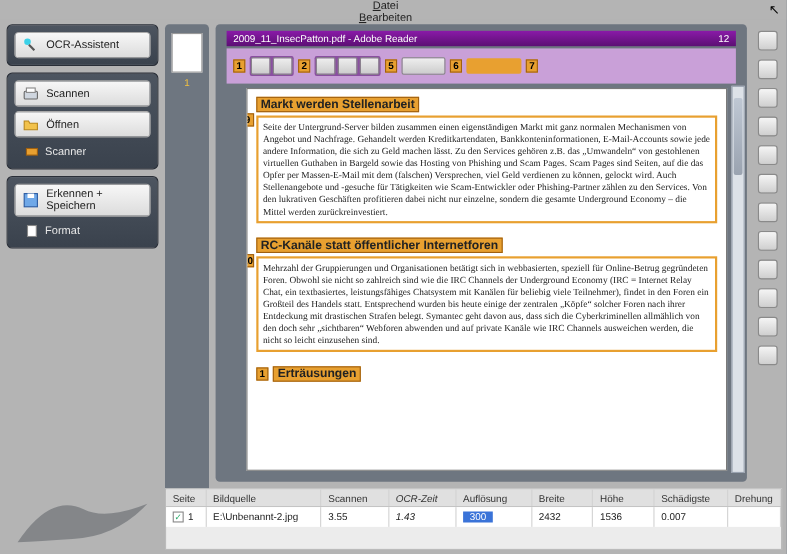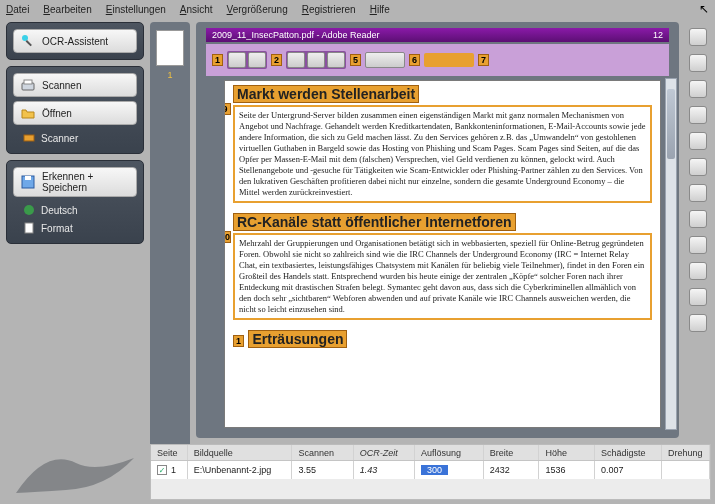--- a/index.html
+++ b/index.html
@@ -5,7 +5,7 @@
 * { box-sizing: border-box; margin: 0; padding: 0; font-family: Tahoma, Arial, sans-serif; }
 html, body { width: 715px; height: 504px; overflow: hidden; background: #b4b4b4; }
 
-.menubar { height: 18px; background: #b4b4b4; display: flex; align-items: center; padding: 0 6px; font-size: 10px; color: #222; }
+.menubar { height: 18px; background: #b4b4b4; display: flex; align-items: center; padding: 0 6px; font-size: 10px; color: #222; flex-direction: column; }
 .menubar span { margin-right: 14px; cursor: default; }
 .menubar span:first-letter { text-decoration: underline; }
 

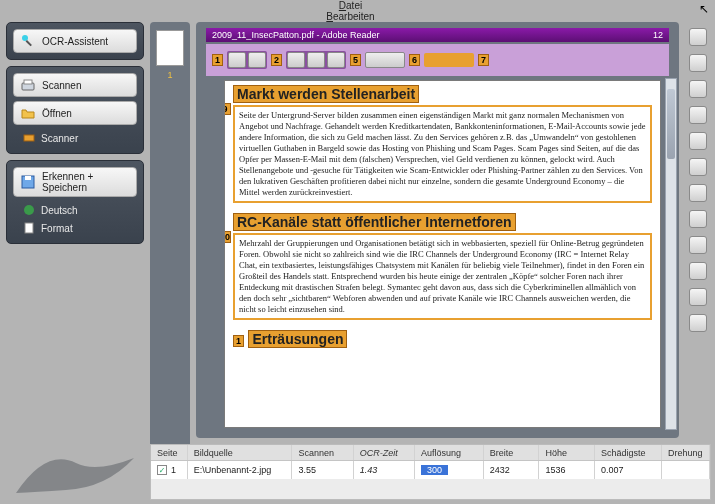--- a/index.html
+++ b/index.html
@@ -35,7 +35,7 @@
 
 .page { position: absolute; left: 28px; top: 58px; right: 18px; bottom: 10px; background: #fff; border: 1px solid #7a7a7a; overflow: hidden; }
 .page-inner { position: absolute; left: 8px; top: 4px; right: 8px; bottom: 4px; }
-.hlabel { display: inline-block; background: #e8a030; border: 1px solid #a06010; color: #222; font-size: 14px; padding: 0 3px; font-weight: bold; }
+.hlabel { display: inline-block; background: #e8a030; border: 1px solid #a06010; color: #222; font-size: 11px; padding: 0 3px; font-weight: bold; }
 .zone { border: 2px solid #e8a030; background: #fff; margin-top: 2px; padding: 3px 4px; font-size: 8.5px; line-height: 11px; color: #222; font-family: "Times New Roman", serif; }
 .zone-num { position:absolute; margin-left:-14px; margin-top:-2px; background:#e8a030; color:#000; font-size:9px; font-weight:bold; width:12px; text-align:center; border:1px solid #a06010;}
 .gap { height: 10px; }

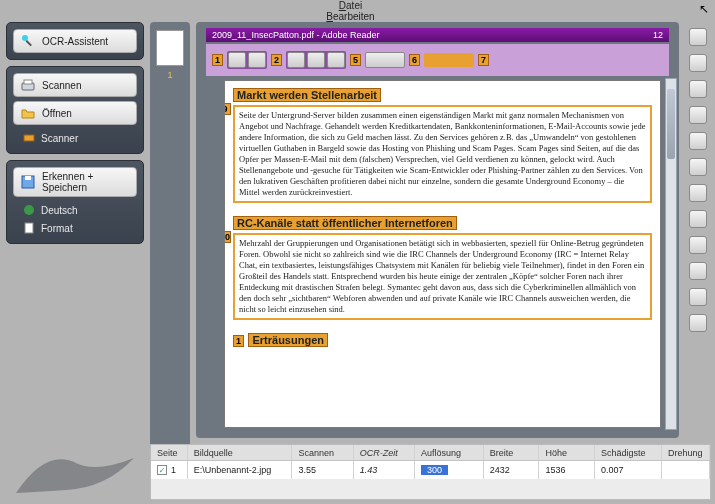--- a/index.html
+++ b/index.html
@@ -120,12 +120,6 @@
       </div>
       <div class="sub">
         <span class="ic"><svg width="12" height="12">
-              <circle cx="6" cy="6" r="5" fill="#3a9a4a"></circle>
-            </svg></span>
-        <span>Deutsch</span>
-      </div>
-      <div class="sub">
-        <span class="ic"><svg width="12" height="12">
               <rect x="2" y="1" width="8" height="10" fill="#fff" stroke="#888"></rect>
             </svg></span>
         <span>Format</span>

